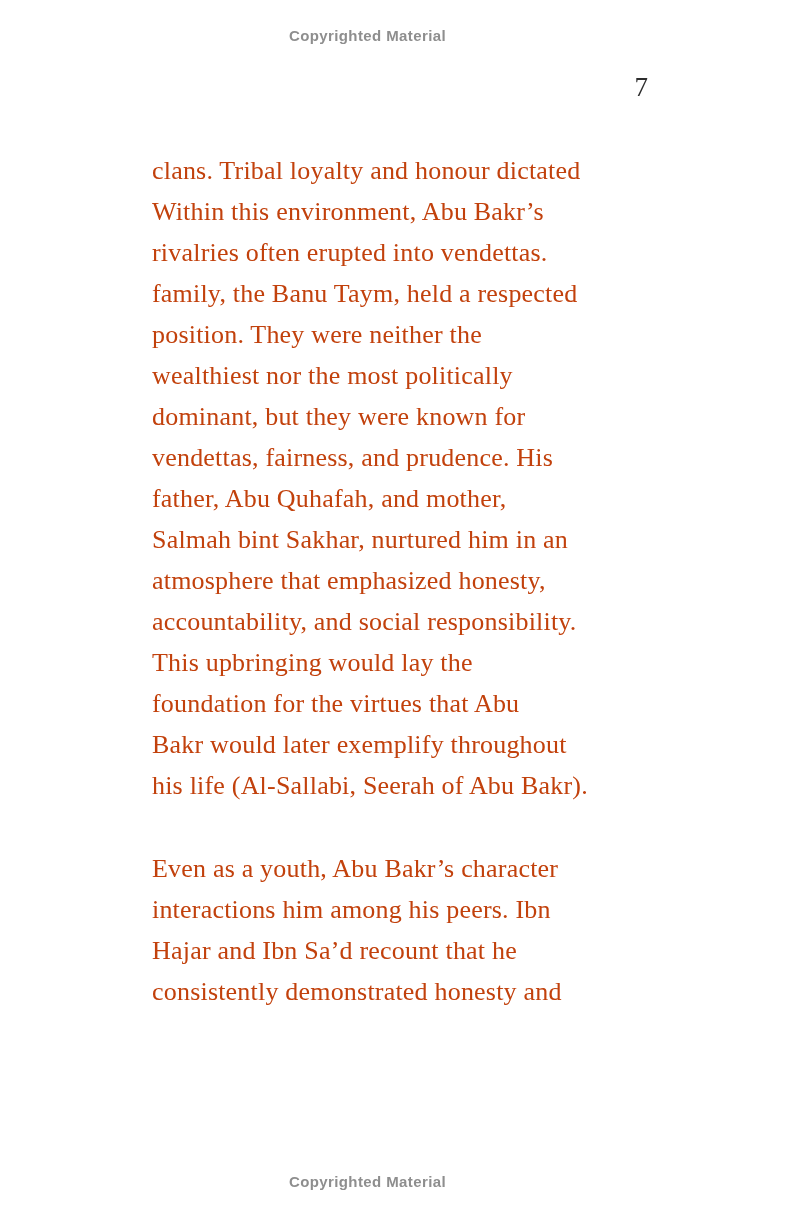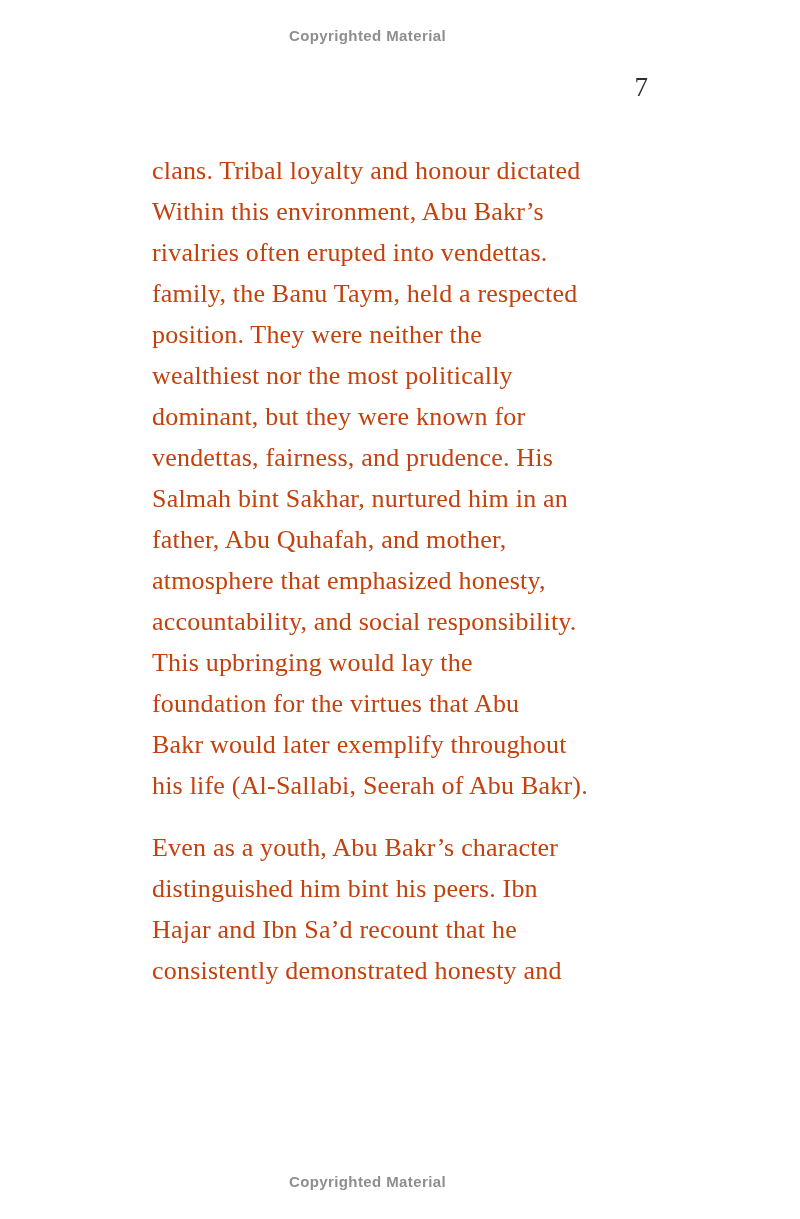--- a/index.html
+++ b/index.html
@@ -71,8 +71,8 @@
         <div class="line"><span>wealthiest nor the most politically</span></div>
         <div class="line"><span>dominant, but they were known for</span></div>
         <div class="line"><span>vendettas, fairness, and prudence. His</span></div>
+        <div class="line"><span>father, Abu Quhafah, and mother,</span></div>
         <div class="line"><span>Salmah bint Sakhar, nurtured him in an</span></div>
-        <div class="line"><span>father, Abu Quhafah, and mother,</span></div>
         <div class="line"><span>atmosphere that emphasized honesty,</span></div>
         <div class="line"><span>accountability, and social responsibility.</span></div>
         <div class="line"><span>This upbringing would lay the</span></div>

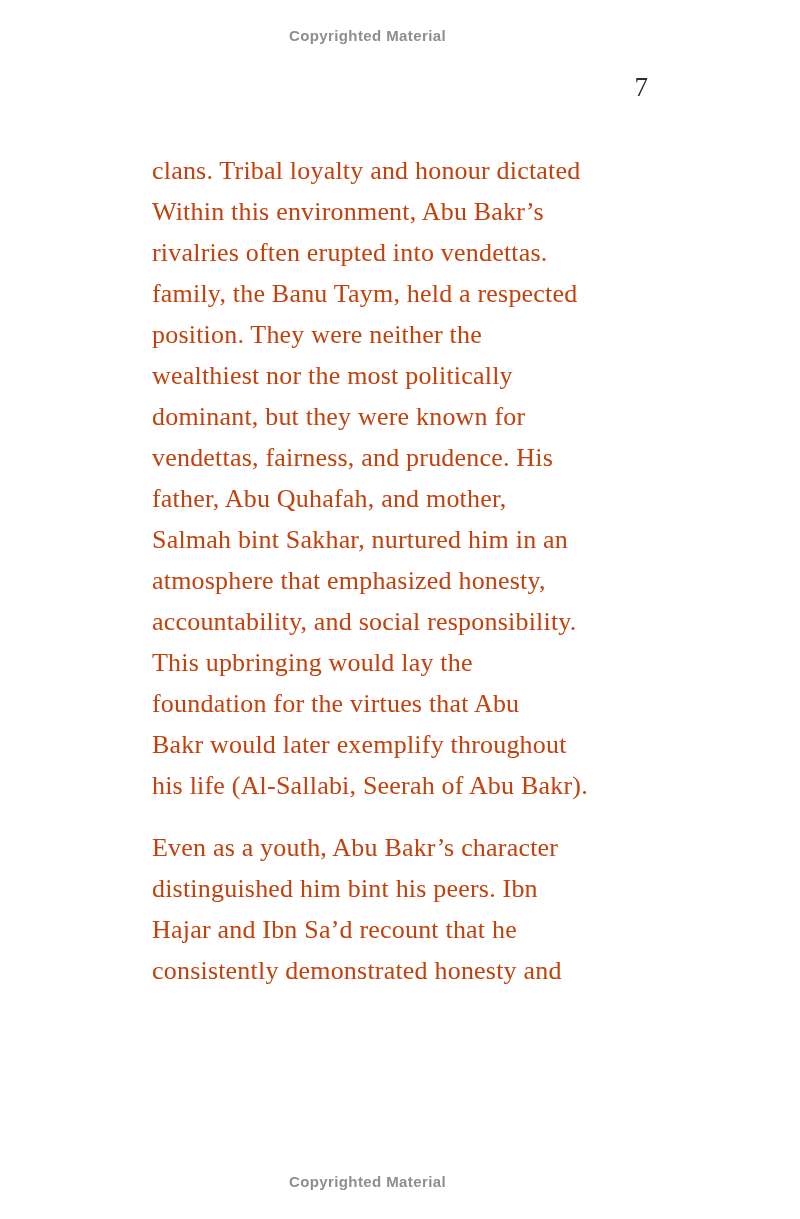--- a/index.html
+++ b/index.html
@@ -49,7 +49,7 @@
     letter-spacing: 0.2px;
   }
   .paragraph { margin: 0; }
-  .paragraph + .paragraph { margin-top: 21px; }
+  .paragraph + .paragraph { margin-top: 42px; }
   .line { white-space: nowrap; }
   .italic { }
 </style>

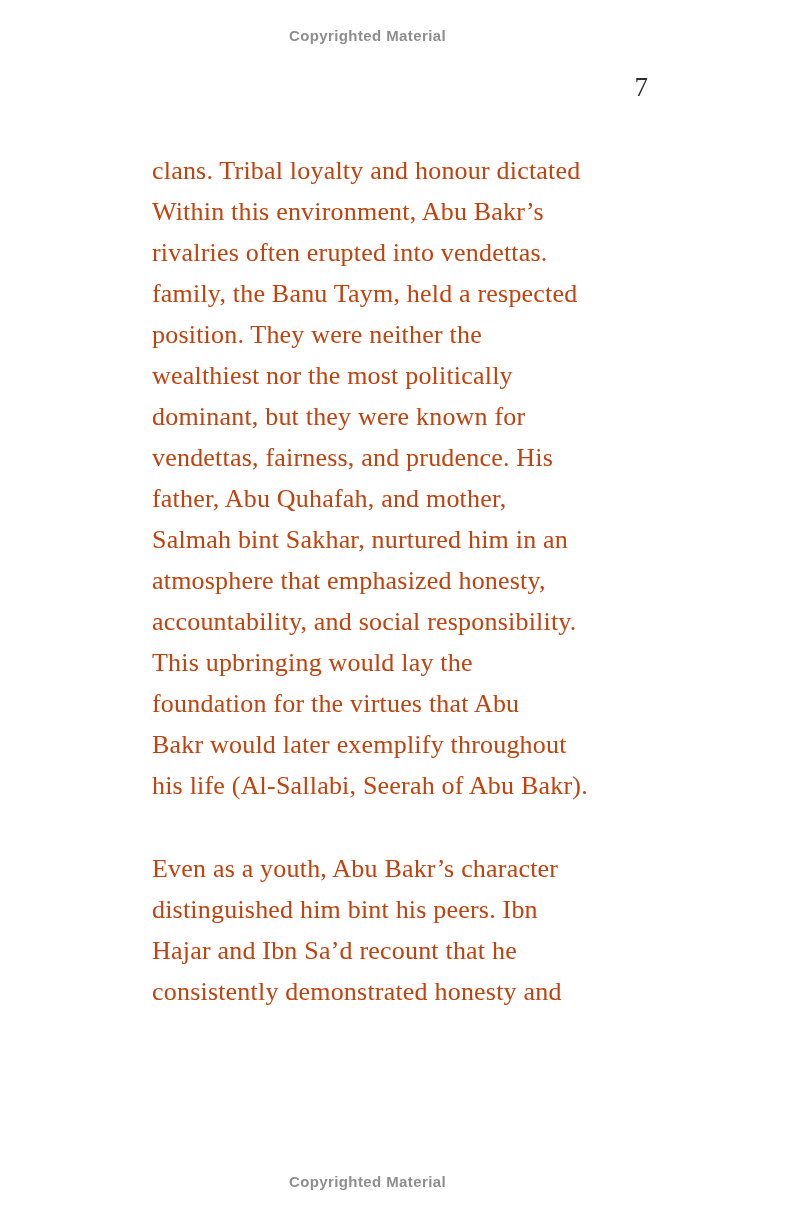--- a/index.html
+++ b/index.html
@@ -82,7 +82,7 @@
       </div>
       <div class="paragraph">
         <div class="line"><span>Even as a youth, Abu Bakr’s character</span></div>
-        <div class="line"><span>distinguished him bint his peers. Ibn</span></div>
+        <div class="line"><span>interactions him among his peers. Ibn</span></div>
         <div class="line"><span>Hajar and Ibn Sa’d recount that he</span></div>
         <div class="line"><span>consistently demonstrated honesty and</span></div>
       </div>

